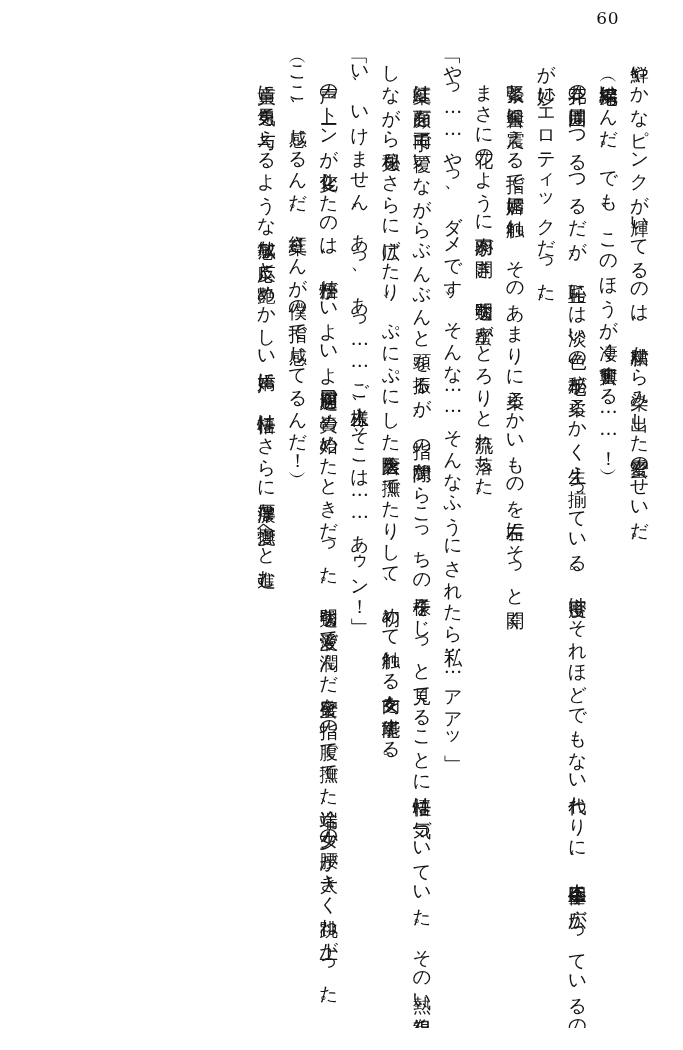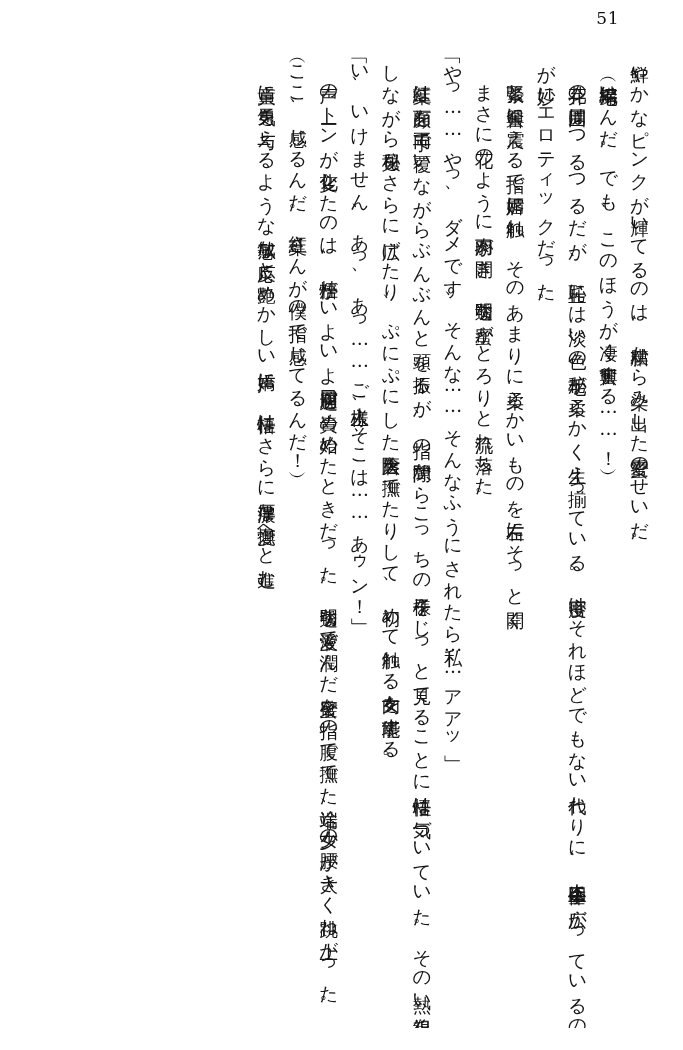--- a/index.html
+++ b/index.html
@@ -60,7 +60,7 @@
 <body>
 
 <div class="page">
-  <div class="page-number">51</div>
+  <div class="page-number">60</div>
   <div class="text-body">
     <p class="noindent">鮮やかなピンクが輝いてるのは、粘膜から染み出した愛蜜のせいだ。</p>
     <p>（結構毛深いんだ。でも、このほうが凄く興奮する……！）</p>

